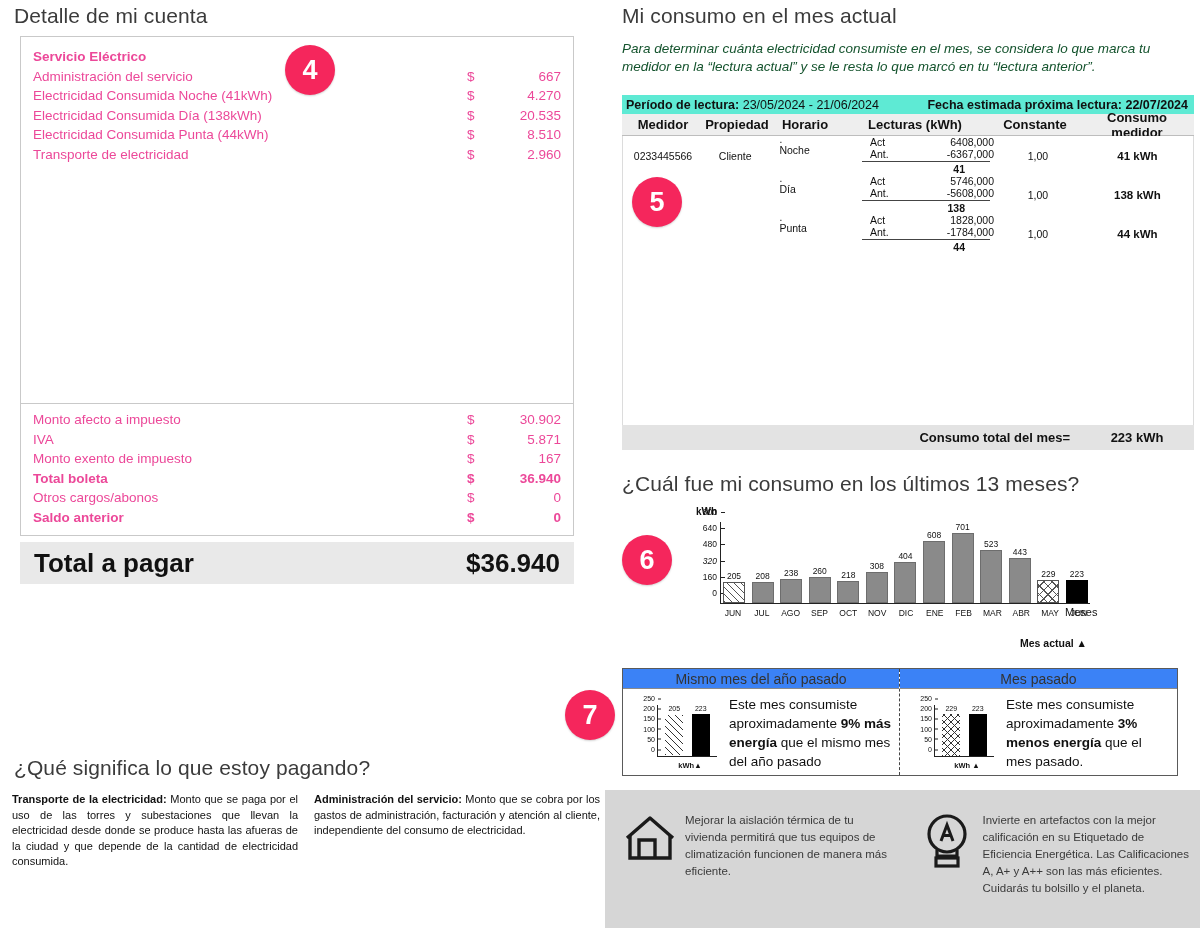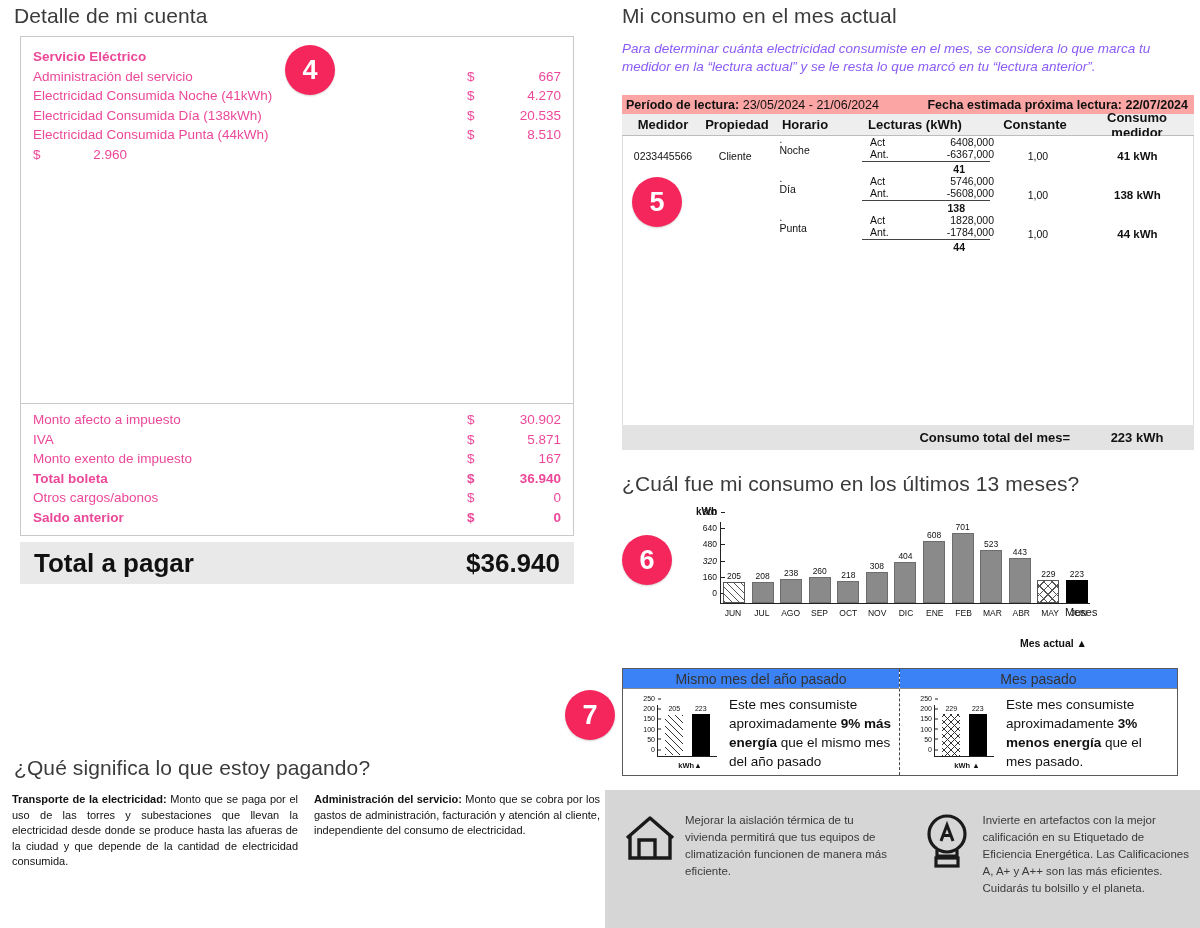--- a/index.html
+++ b/index.html
@@ -75,7 +75,7 @@
   
   #consumo-intro {
     left: 622px; top: 40px; width: 572px;
-    font-size: 13.5px; font-style: italic; line-height: 18px; color: #8b5cf6;
+    font-size: 13.5px; font-style: italic; line-height: 18px; color: #14532d;
   }
 
   #periodo-bar {

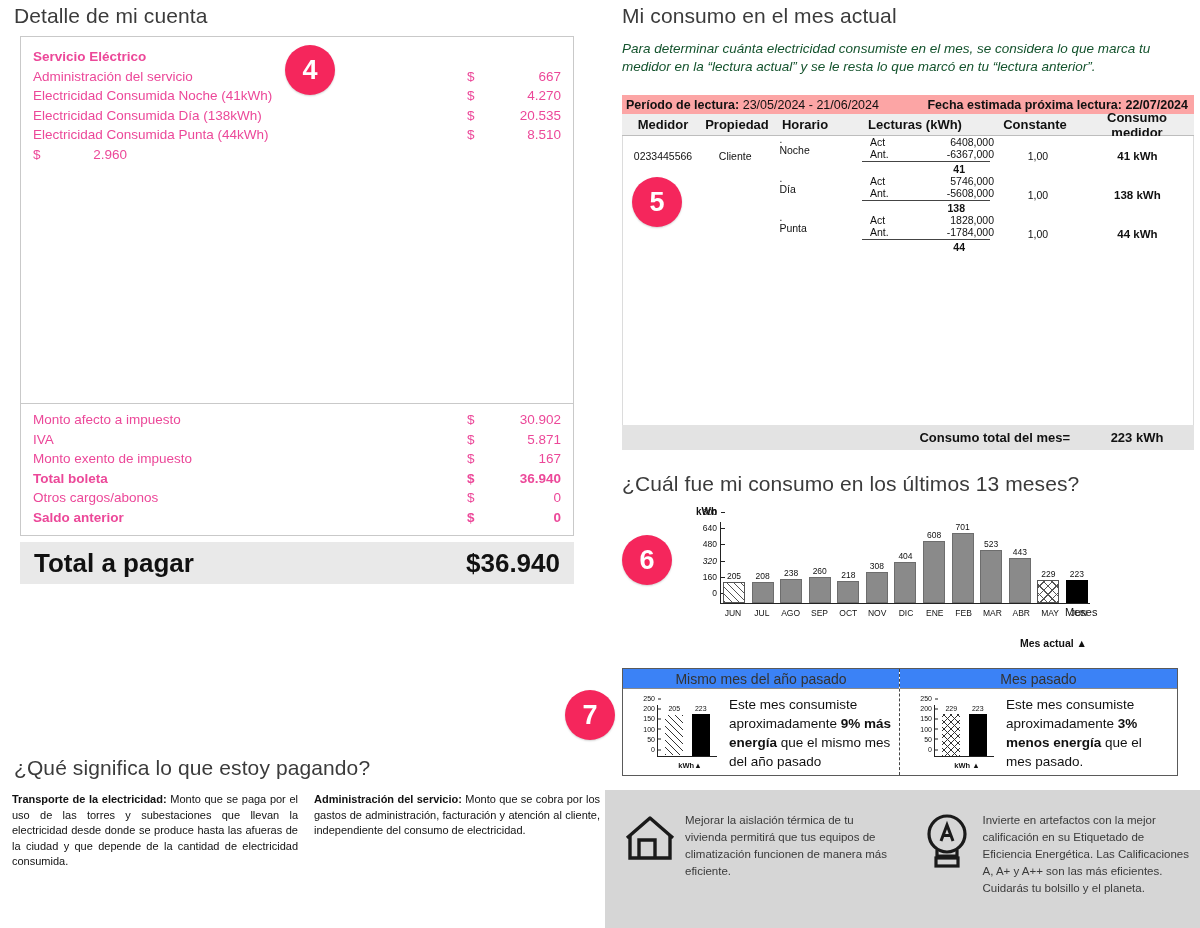--- a/index.html
+++ b/index.html
@@ -80,7 +80,7 @@
 
   #periodo-bar {
     left: 622px; top: 95px; width: 572px; height: 19px;
-    background: #fca5a5;
+    background: #5eead4;
     display: flex; align-items: center;
     font-size: 12.5px;
     box-sizing: border-box;

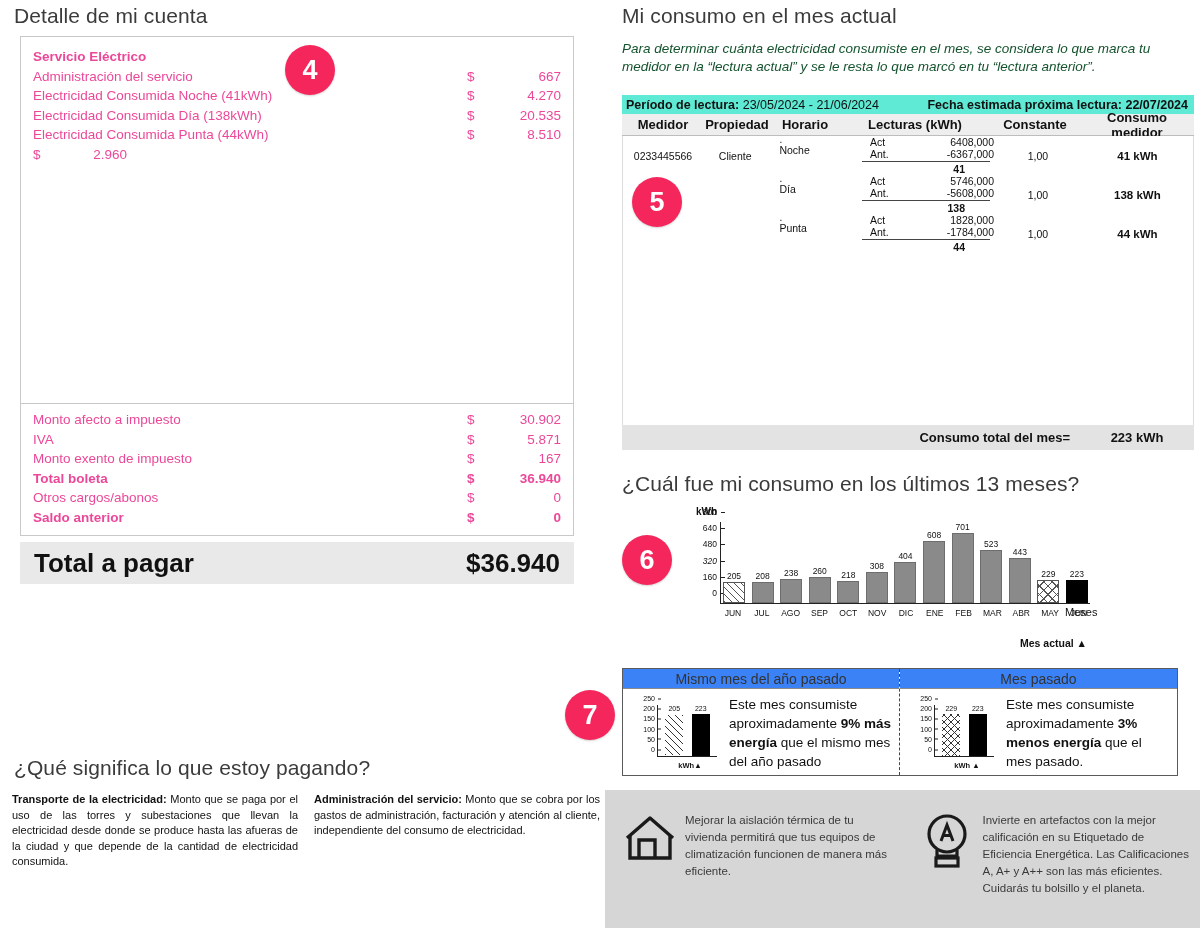--- a/index.html
+++ b/index.html
@@ -316,6 +316,7 @@
           <span class="amt">8.510</span>
         </div>
         <div class="row">
+          <span class="lbl">Transporte de electricidad</span>
           <span class="cur">$</span>
           <span class="amt">2.960</span>
         </div>

